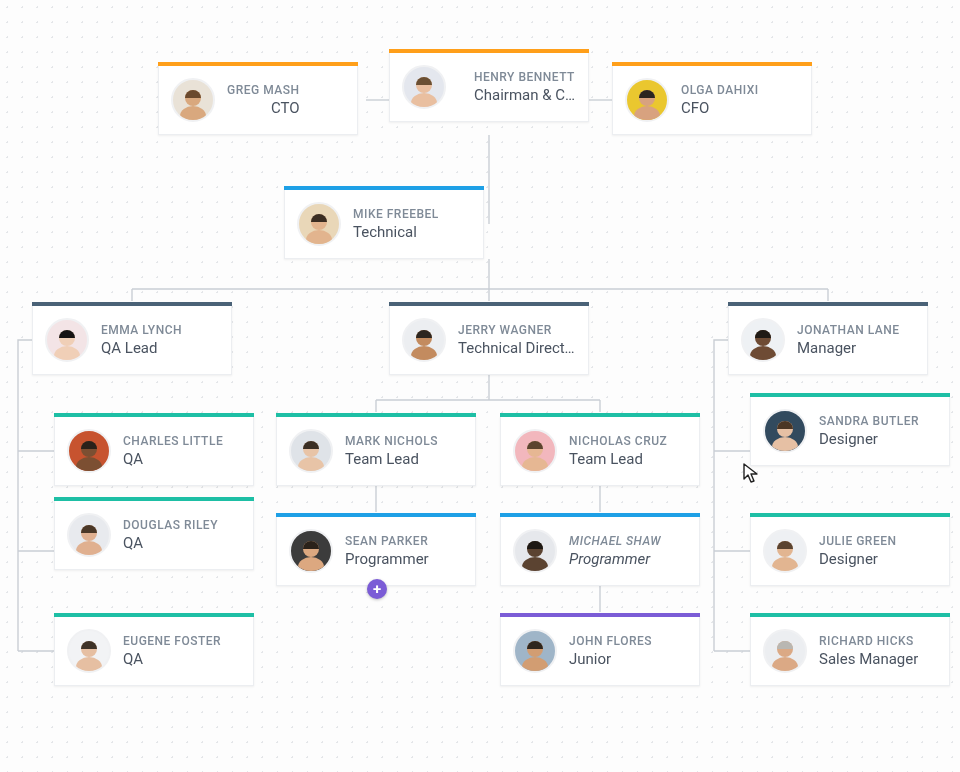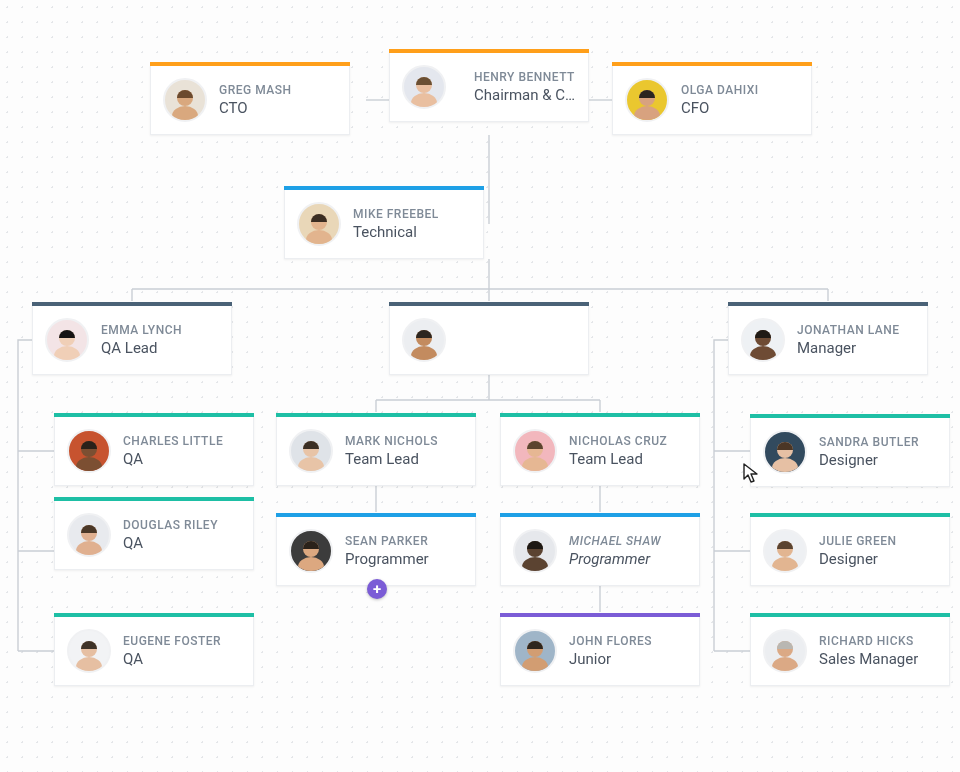--- a/index.html
+++ b/index.html
@@ -125,7 +125,7 @@
       <path d="M 600 486 V 512" fill="none" stroke="#c9ced4" stroke-width="1.4"></path>
       <path d="M 600 586 V 612" fill="none" stroke="#c9ced4" stroke-width="1.4"></path>
     </svg>
-<div class="card" style="left: 150px; top: 65px; --accent: #ff9f1a;">
+<div class="card" style="left: 158px; top: 65px; text-align: right; --accent: #ff9f1a;">
     <div class="avatar" style="--bg:#e9e2d7;background:#e9e2d7">
       <svg viewBox="0 0 36 36">
     <circle cx="18" cy="14" r="8" fill="#d9a87e"></circle>

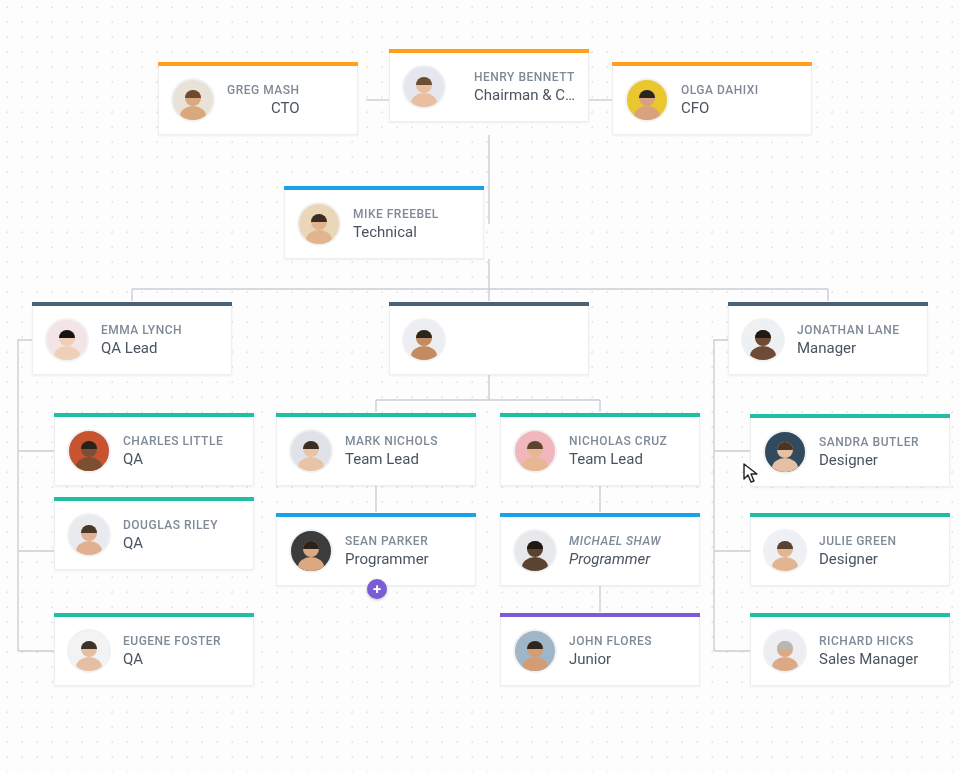--- a/index.html
+++ b/index.html
@@ -198,6 +198,10 @@
     <path d="M5 36 v-4 a13 10 0 0 1 26 0 v4 z" fill="#c38b5f"></path>
   </svg>
     </div>
+    <div class="meta">
+      <div class="name">JERRY WAGNER</div>
+      <div class="role">Technical Director</div>
+    </div>
     </div>
     <div class="card" style="left: 728px; top: 305px; --accent: #4a6277;">
     <div class="avatar" style="--bg:#eef1f4;background:#eef1f4">

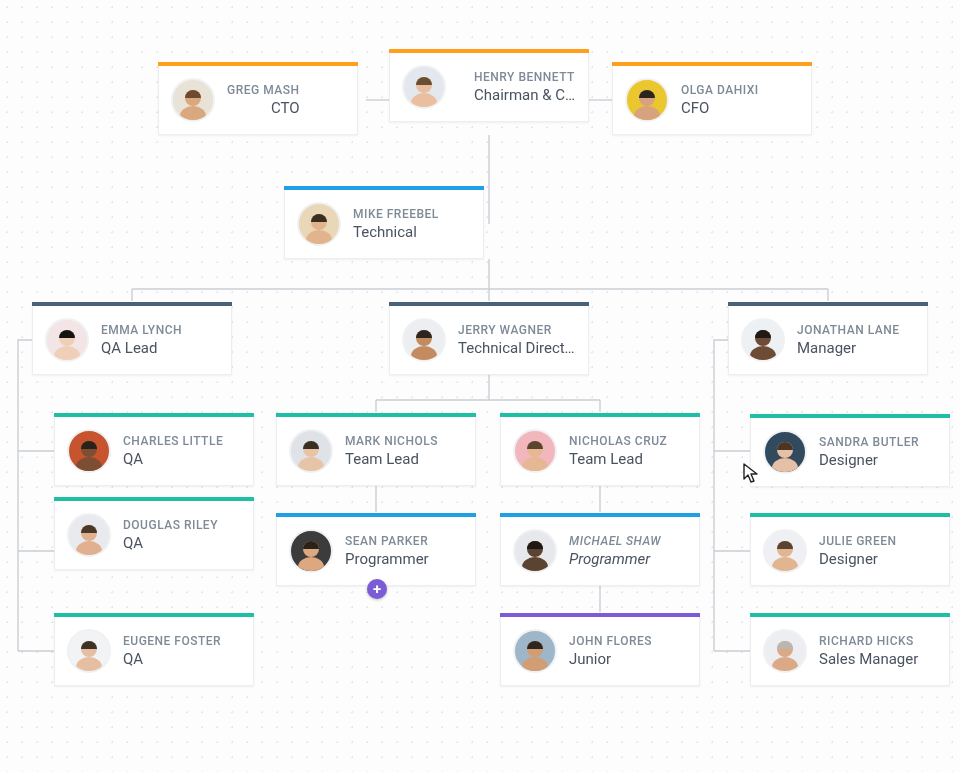--- a/index.html
+++ b/index.html
@@ -255,7 +255,7 @@
       <div class="role">Team Lead</div>
     </div>
     </div>
-    <div class="card" style="left: 750px; top: 417px; --accent: #1ebfa5;">
+    <div class="card" style="left: 750px; top: 396px; --accent: #1ebfa5;">
     <div class="avatar" style="--bg:#324a5e;background:#324a5e">
       <svg viewBox="0 0 36 36">
     <circle cx="18" cy="14" r="8" fill="#e6c0a4"></circle>

